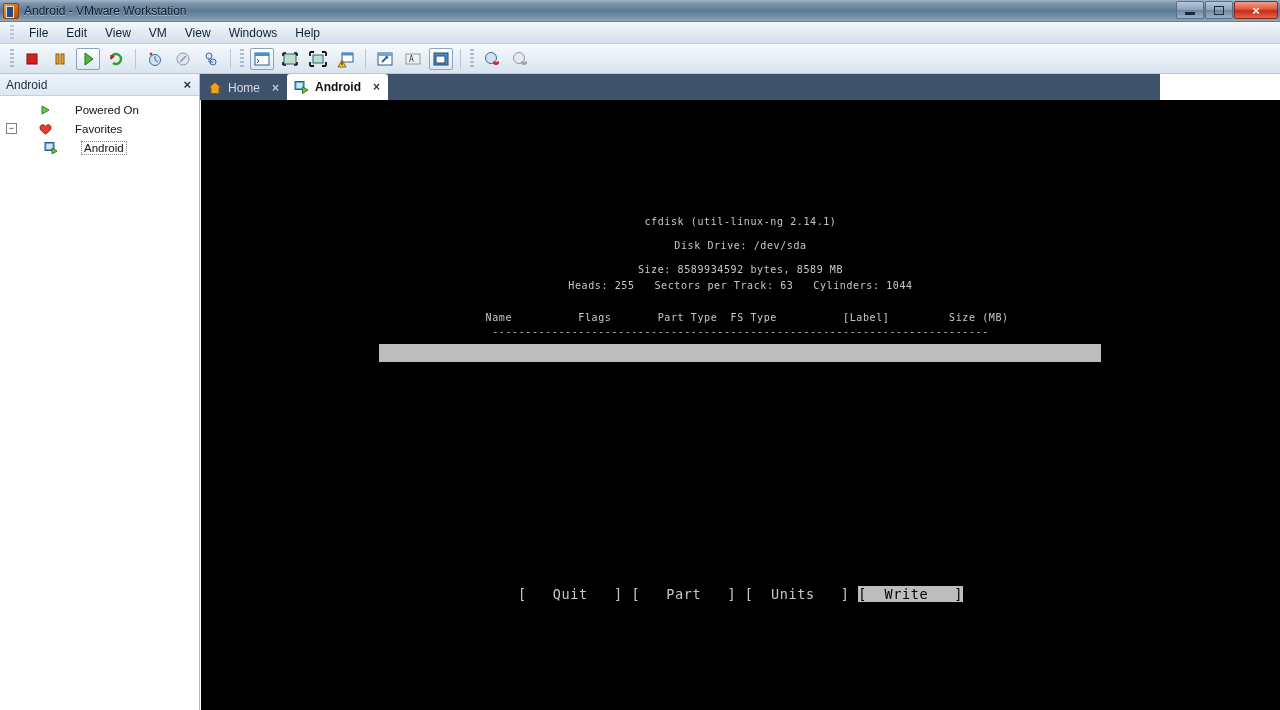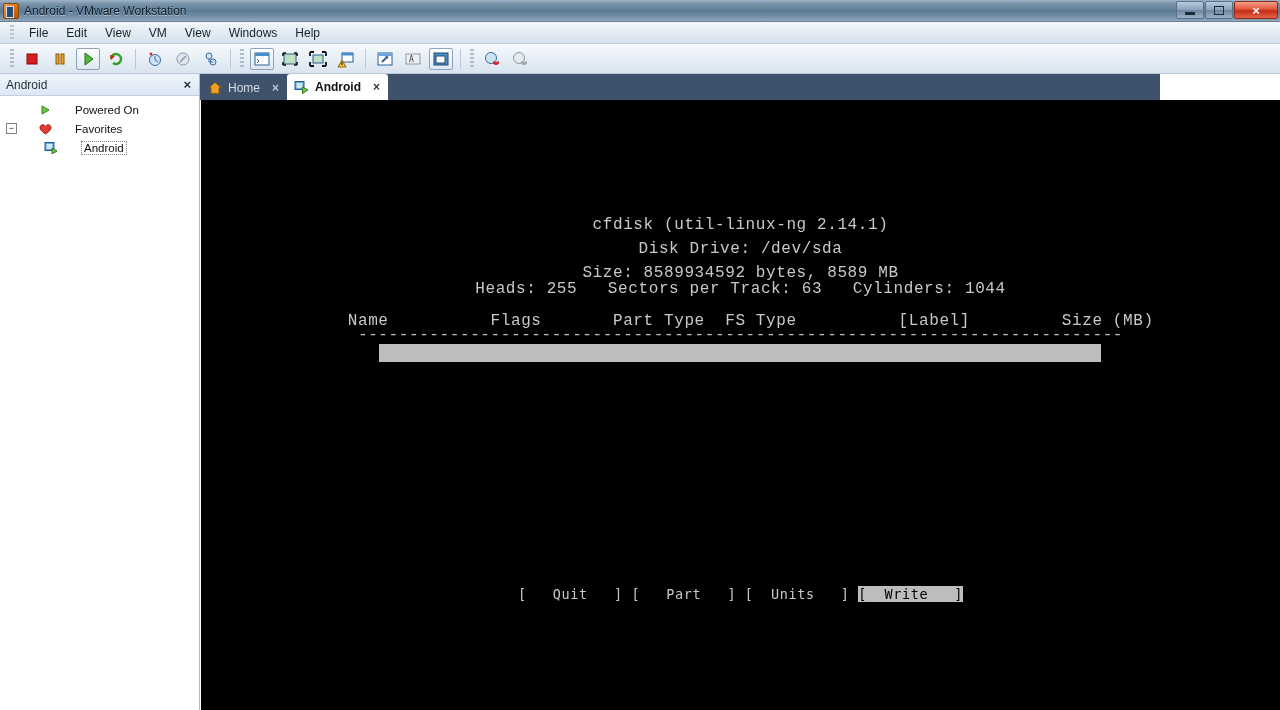--- a/index.html
+++ b/index.html
@@ -128,7 +128,7 @@
     font-family: "DejaVu Sans Mono", "Liberation Mono", monospace;
     color:#c8c8c8;
   }
-  .cf { position:absolute; white-space: pre; font-size: 16px; letter-spacing: 0.6px; font-family: Liberation Mono, monospace; }
+  .cf { position:absolute; white-space: pre; font-size: 10px; letter-spacing: 0.6px; }
   .cf-title   { left: 0; right:0; top: 116px; text-align:center; }
   .cf-drive   { left: 0; right:0; top: 140px; text-align:center; }
   .cf-size    { left: 0; right:0; top: 164px; text-align:center; }

